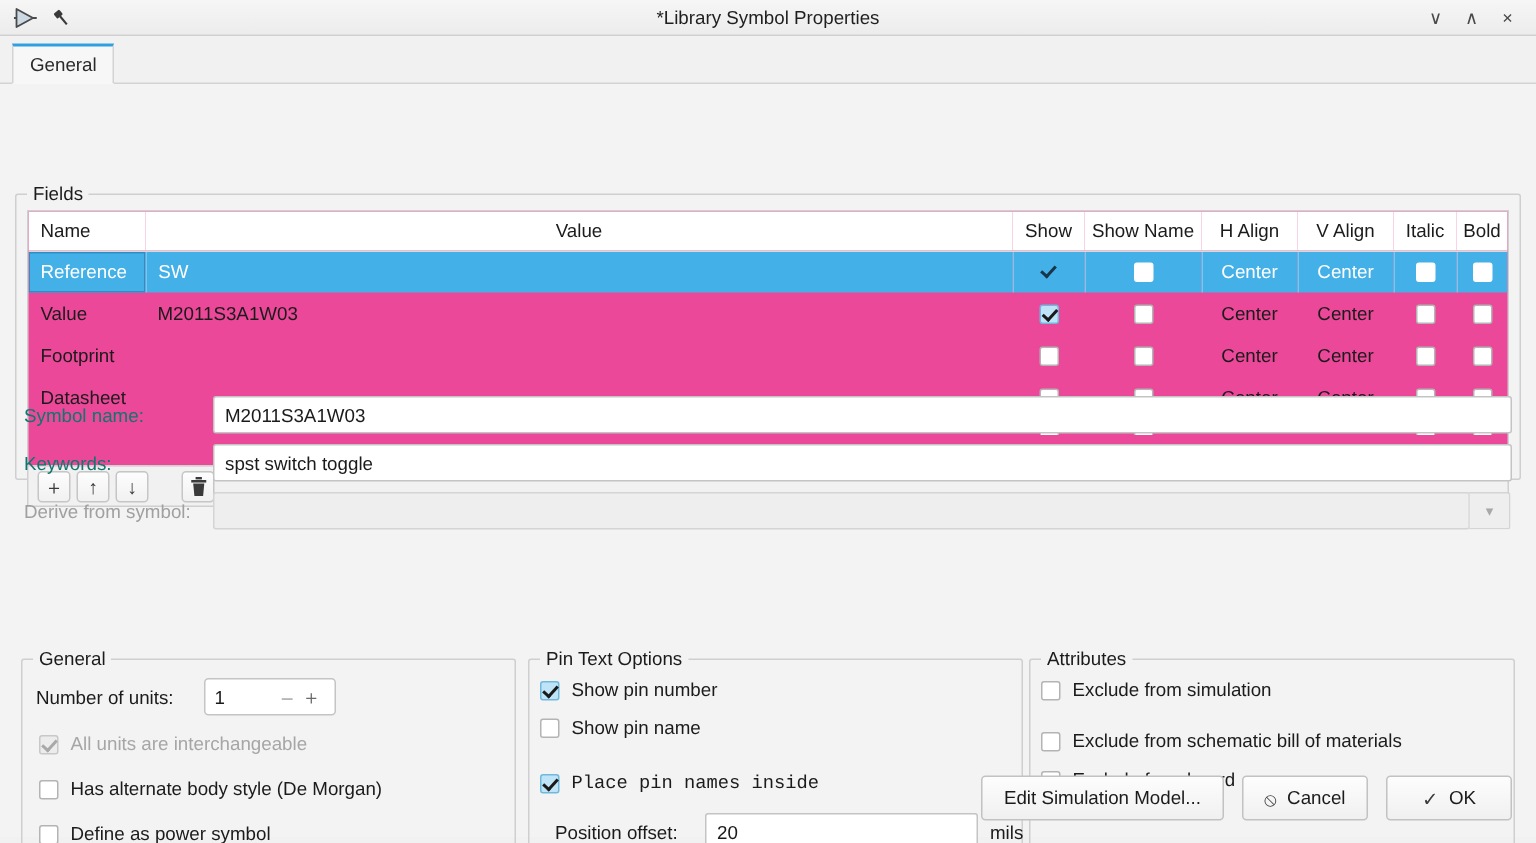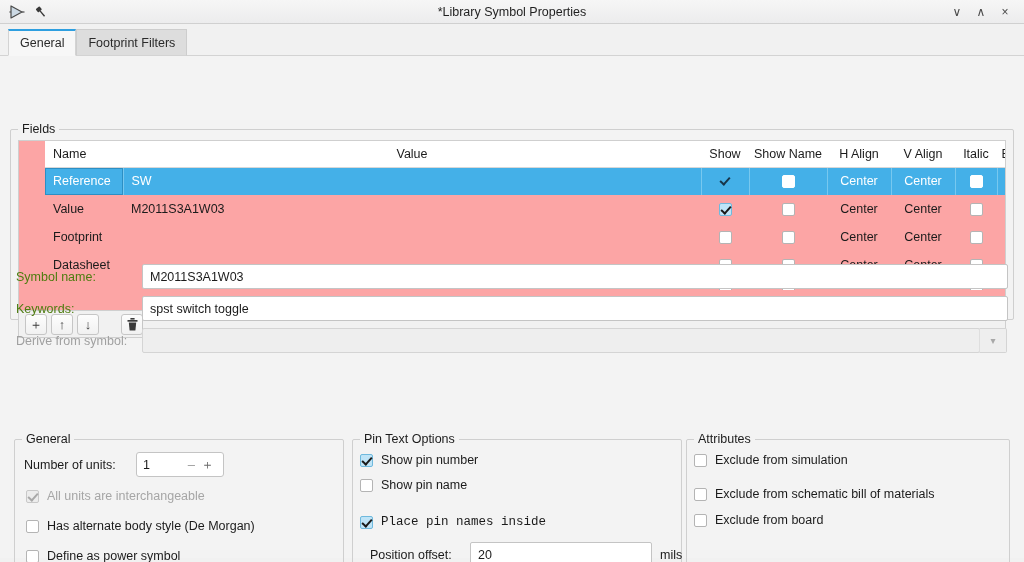--- a/index.html
+++ b/index.html
@@ -290,7 +290,6 @@
 
 <div class="tabstrip">
   <div class="tab active">General</div>
-  <div class="tab inactive">Footprint Filters</div>
 </div>
 
 <div class="body">

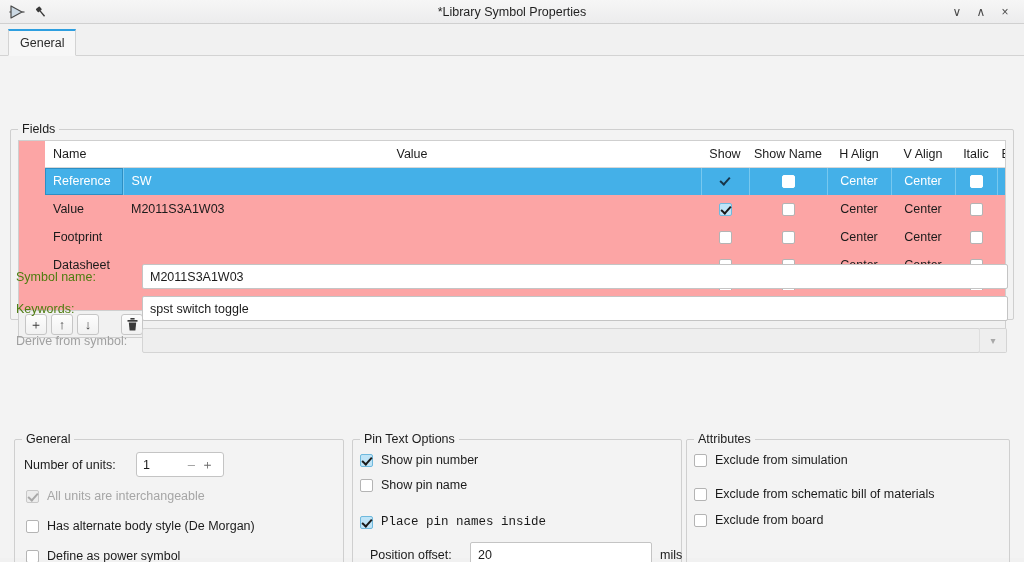--- a/index.html
+++ b/index.html
@@ -99,10 +99,10 @@
   .table-wrap {
     position: absolute; left: 8px; top: 18px;
     width: 988px; height: 171px;
-    background: #fca5a5;
+    background: #ec4899;
     border: 1px solid #cfcfcf;
     overflow: hidden;
-    display: flex; flex-direction: column; padding-left: 26px;
+    display: flex; flex-direction: column;
   }
   table.fields { border-collapse: collapse; width: 100%; table-layout: fixed; }
   table.fields thead th {

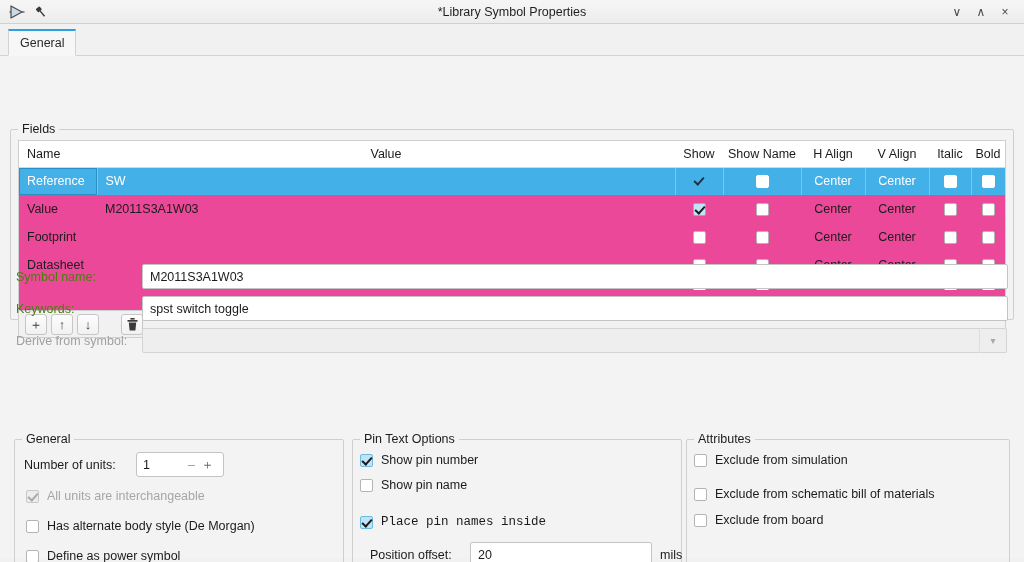--- a/index.html
+++ b/index.html
@@ -191,7 +191,7 @@
 
   
   .frow { position: absolute; display: flex; align-items: center; }
-  .flabel { font-size: 12.5px; color: #4d7c0f; }
+  .flabel { font-size: 12.5px; color: #0f766e; }
   .flabel.dis { color: #a0a0a0; }
   .finput {
     height: 25px;

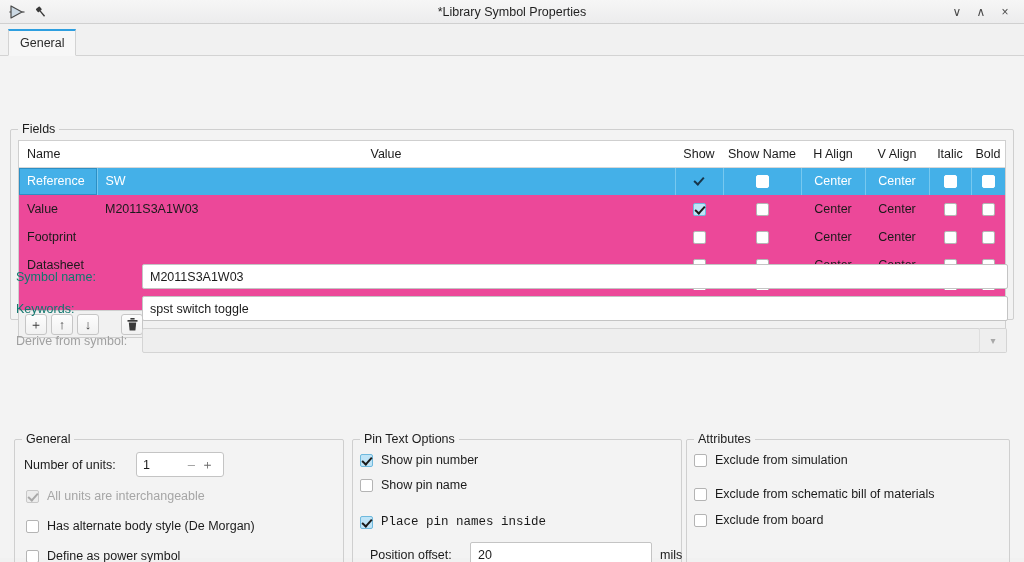--- a/index.html
+++ b/index.html
@@ -482,6 +482,17 @@
     </div>
   </div>
 
+  <div class="footer">
+    <div class="btn btn-sim">Edit Simulation Model...</div>
+    <div class="btn btn-cancel">
+      <span class="gi">⦸</span>
+      <span>Cancel</span>
+    </div>
+    <div class="btn btn-ok">
+      <span class="gi">✓</span>
+      <span>OK</span>
+    </div>
+  </div>
 
 </div>
 

